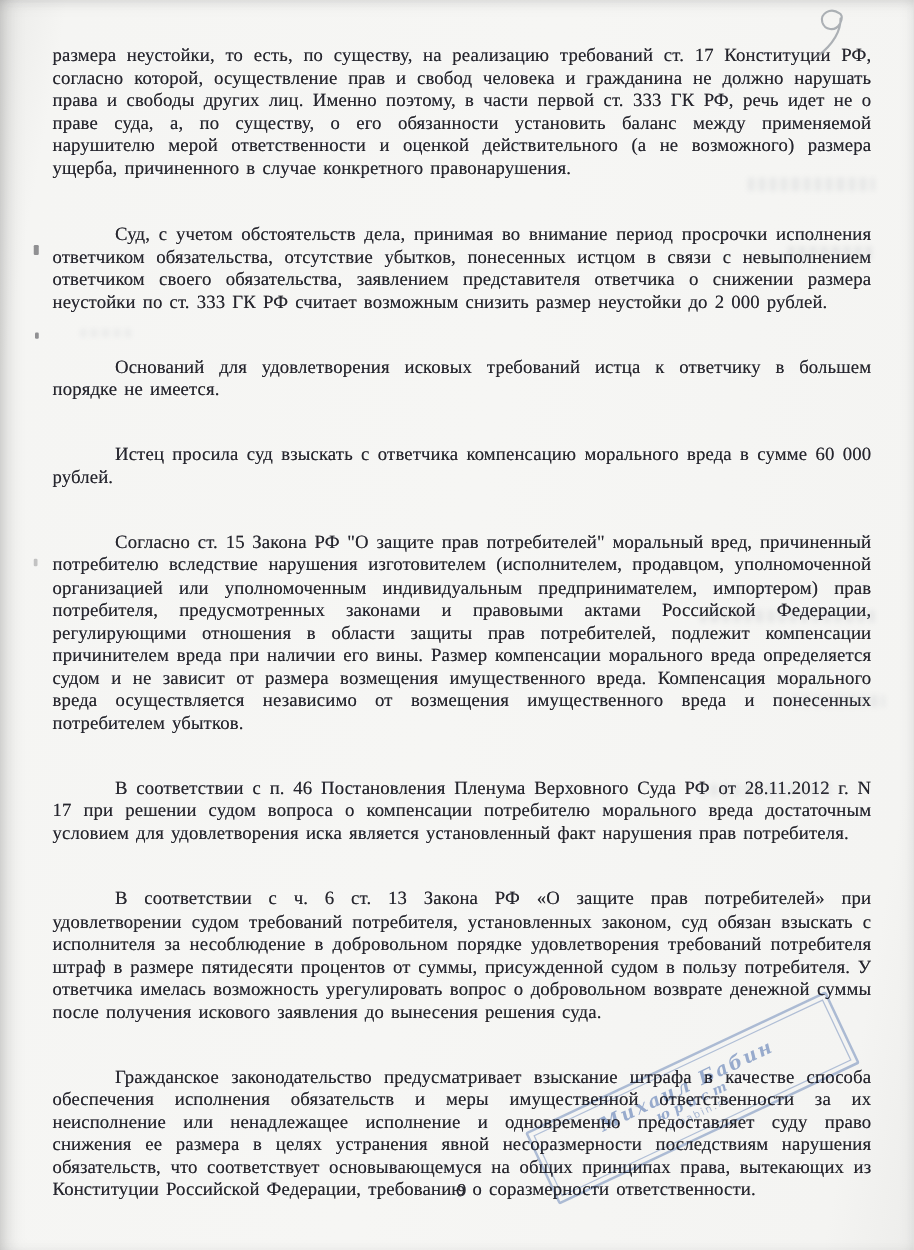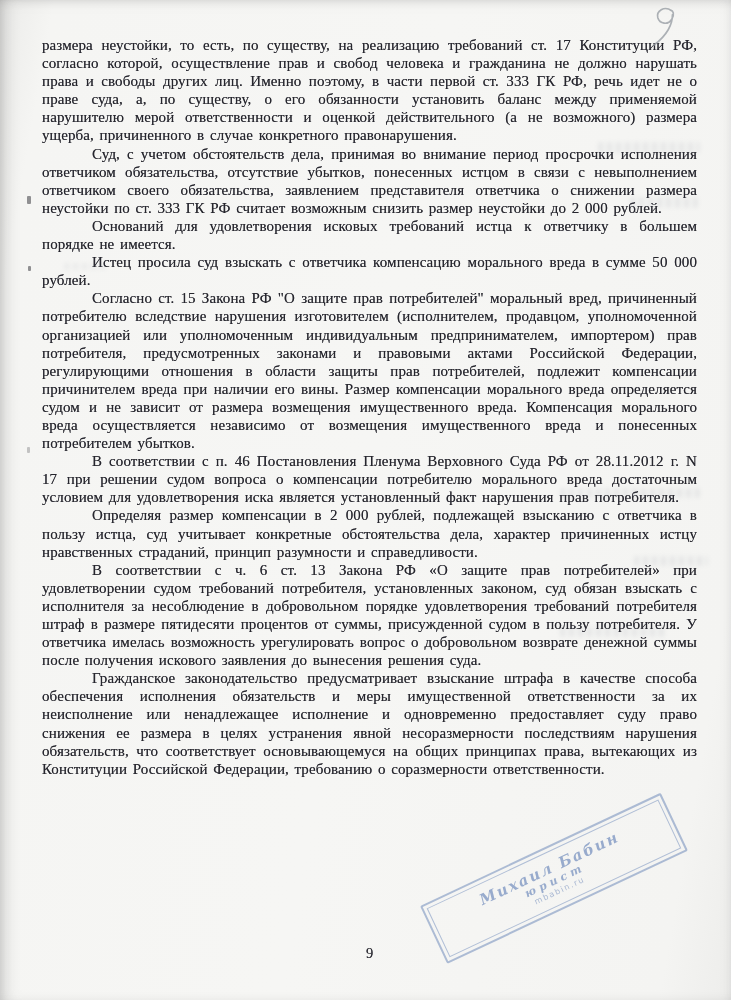--- a/index.html
+++ b/index.html
@@ -21,7 +21,7 @@
     text-shadow:0 0 .45px rgba(38,38,46,.65);
   }
   .content p{margin:0;}
-  .content p.indent{text-indent:50px;}
+  .content p.indent{text-indent:50px;margin-top:34px;}
   .page-number{
     position:absolute;left:42px;width:655px;bottom:38px;
     text-align:center;font-size:14.5px;color:#2a2a32;

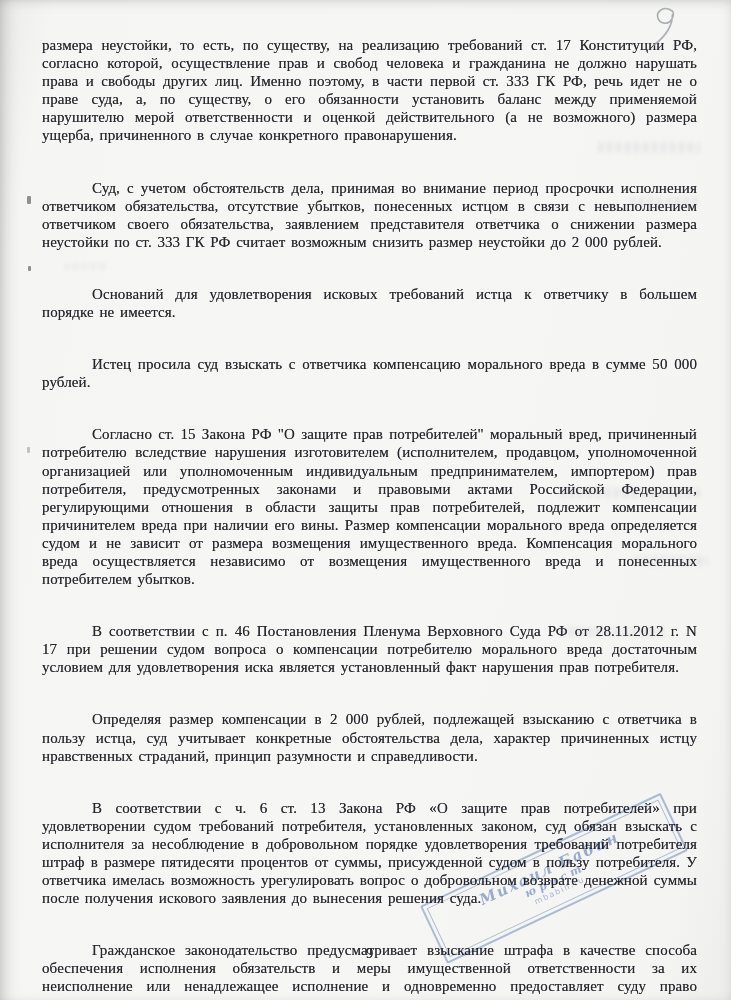--- a/index.html
+++ b/index.html
@@ -78,7 +78,7 @@
     <p>размера неустойки, то есть, по существу, на реализацию требований ст. 17 Конституции РФ, согласно которой, осуществление прав и свобод человека и гражданина не должно нарушать права и свободы других лиц. Именно поэтому, в части первой ст. 333 ГК РФ, речь идет не о праве суда, а, по существу, о его обязанности установить баланс между применяемой нарушителю мерой ответственности и оценкой действительного (а не возможного) размера ущерба, причиненного в случае конкретного правонарушения.</p>
     <p class="indent">Суд, с учетом обстоятельств дела, принимая во внимание период просрочки исполнения ответчиком обязательства, отсутствие убытков, понесенных истцом в связи с невыполнением ответчиком своего обязательства, заявлением представителя ответчика о снижении размера неустойки по ст. 333 ГК РФ считает возможным снизить размер неустойки до 2 000 рублей.</p>
     <p class="indent">Оснований для удовлетворения исковых требований истца к ответчику в большем порядке не имеется.</p>
-    <p class="indent">Истец просила суд взыскать с ответчика компенсацию морального вреда в сумме 50 000 рублей.</p>
+    <p class="indent">Истец просила суд взыскать с ответчика компенсацию морального вреда в сумме 60 000 рублей.</p>
     <p class="indent">Согласно ст. 15 Закона РФ "О защите прав потребителей" моральный вред, причиненный потребителю вследствие нарушения изготовителем (исполнителем, продавцом, уполномоченной организацией или уполномоченным индивидуальным предпринимателем, импортером) прав потребителя, предусмотренных законами и правовыми актами Российской Федерации, регулирующими отношения в области защиты прав потребителей, подлежит компенсации причинителем вреда при наличии его вины. Размер компенсации морального вреда определяется судом и не зависит от размера возмещения имущественного вреда. Компенсация морального вреда осуществляется независимо от возмещения имущественного вреда и понесенных потребителем убытков.</p>
     <p class="indent">В соответствии с п. 46 Постановления Пленума Верховного Суда РФ от 28.11.2012 г. N 17 при решении судом вопроса о компенсации потребителю морального вреда достаточным условием для удовлетворения иска является установленный факт нарушения прав потребителя.</p>
     <p class="indent">Определяя размер компенсации в 2 000 рублей, подлежащей взысканию с ответчика в пользу истца, суд учитывает конкретные обстоятельства дела, характер причиненных истцу нравственных страданий, принцип разумности и справедливости.</p>

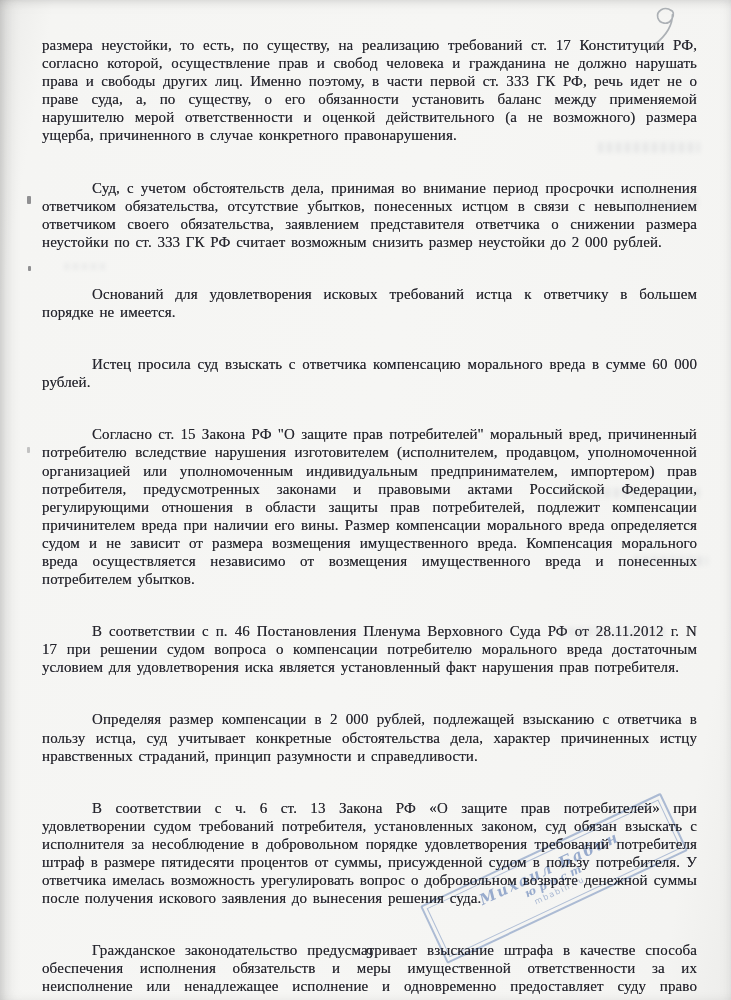--- a/index.html
+++ b/index.html
@@ -81,7 +81,6 @@
     <p class="indent">Истец просила суд взыскать с ответчика компенсацию морального вреда в сумме 60 000 рублей.</p>
     <p class="indent">Согласно ст. 15 Закона РФ "О защите прав потребителей" моральный вред, причиненный потребителю вследствие нарушения изготовителем (исполнителем, продавцом, уполномоченной организацией или уполномоченным индивидуальным предпринимателем, импортером) прав потребителя, предусмотренных законами и правовыми актами Российской Федерации, регулирующими отношения в области защиты прав потребителей, подлежит компенсации причинителем вреда при наличии его вины. Размер компенсации морального вреда определяется судом и не зависит от размера возмещения имущественного вреда. Компенсация морального вреда осуществляется независимо от возмещения имущественного вреда и понесенных потребителем убытков.</p>
     <p class="indent">В соответствии с п. 46 Постановления Пленума Верховного Суда РФ от 28.11.2012 г. N 17 при решении судом вопроса о компенсации потребителю морального вреда достаточным условием для удовлетворения иска является установленный факт нарушения прав потребителя.</p>
-    <p class="indent">Определяя размер компенсации в 2 000 рублей, подлежащей взысканию с ответчика в пользу истца, суд учитывает конкретные обстоятельства дела, характер причиненных истцу нравственных страданий, принцип разумности и справедливости.</p>
     <p class="indent">В соответствии с ч. 6 ст. 13 Закона РФ «О защите прав потребителей» при удовлетворении судом требований потребителя, установленных законом, суд обязан взыскать с исполнителя за несоблюдение в добровольном порядке удовлетворения требований потребителя штраф в размере пятидесяти процентов от суммы, присужденной судом в пользу потребителя. У ответчика имелась возможность урегулировать вопрос о добровольном возврате денежной суммы после получения искового заявления до вынесения решения суда.</p>
     <p class="indent">Гражданское законодательство предусматривает взыскание штрафа в качестве способа обеспечения исполнения обязательств и меры имущественной ответственности за их неисполнение или ненадлежащее исполнение и одновременно предоставляет суду право снижения ее размера в целях устранения явной несоразмерности последствиям нарушения обязательств, что соответствует основывающемуся на общих принципах права, вытекающих из Конституции Российской Федерации, требованию о соразмерности ответственности.</p>
   </div>

